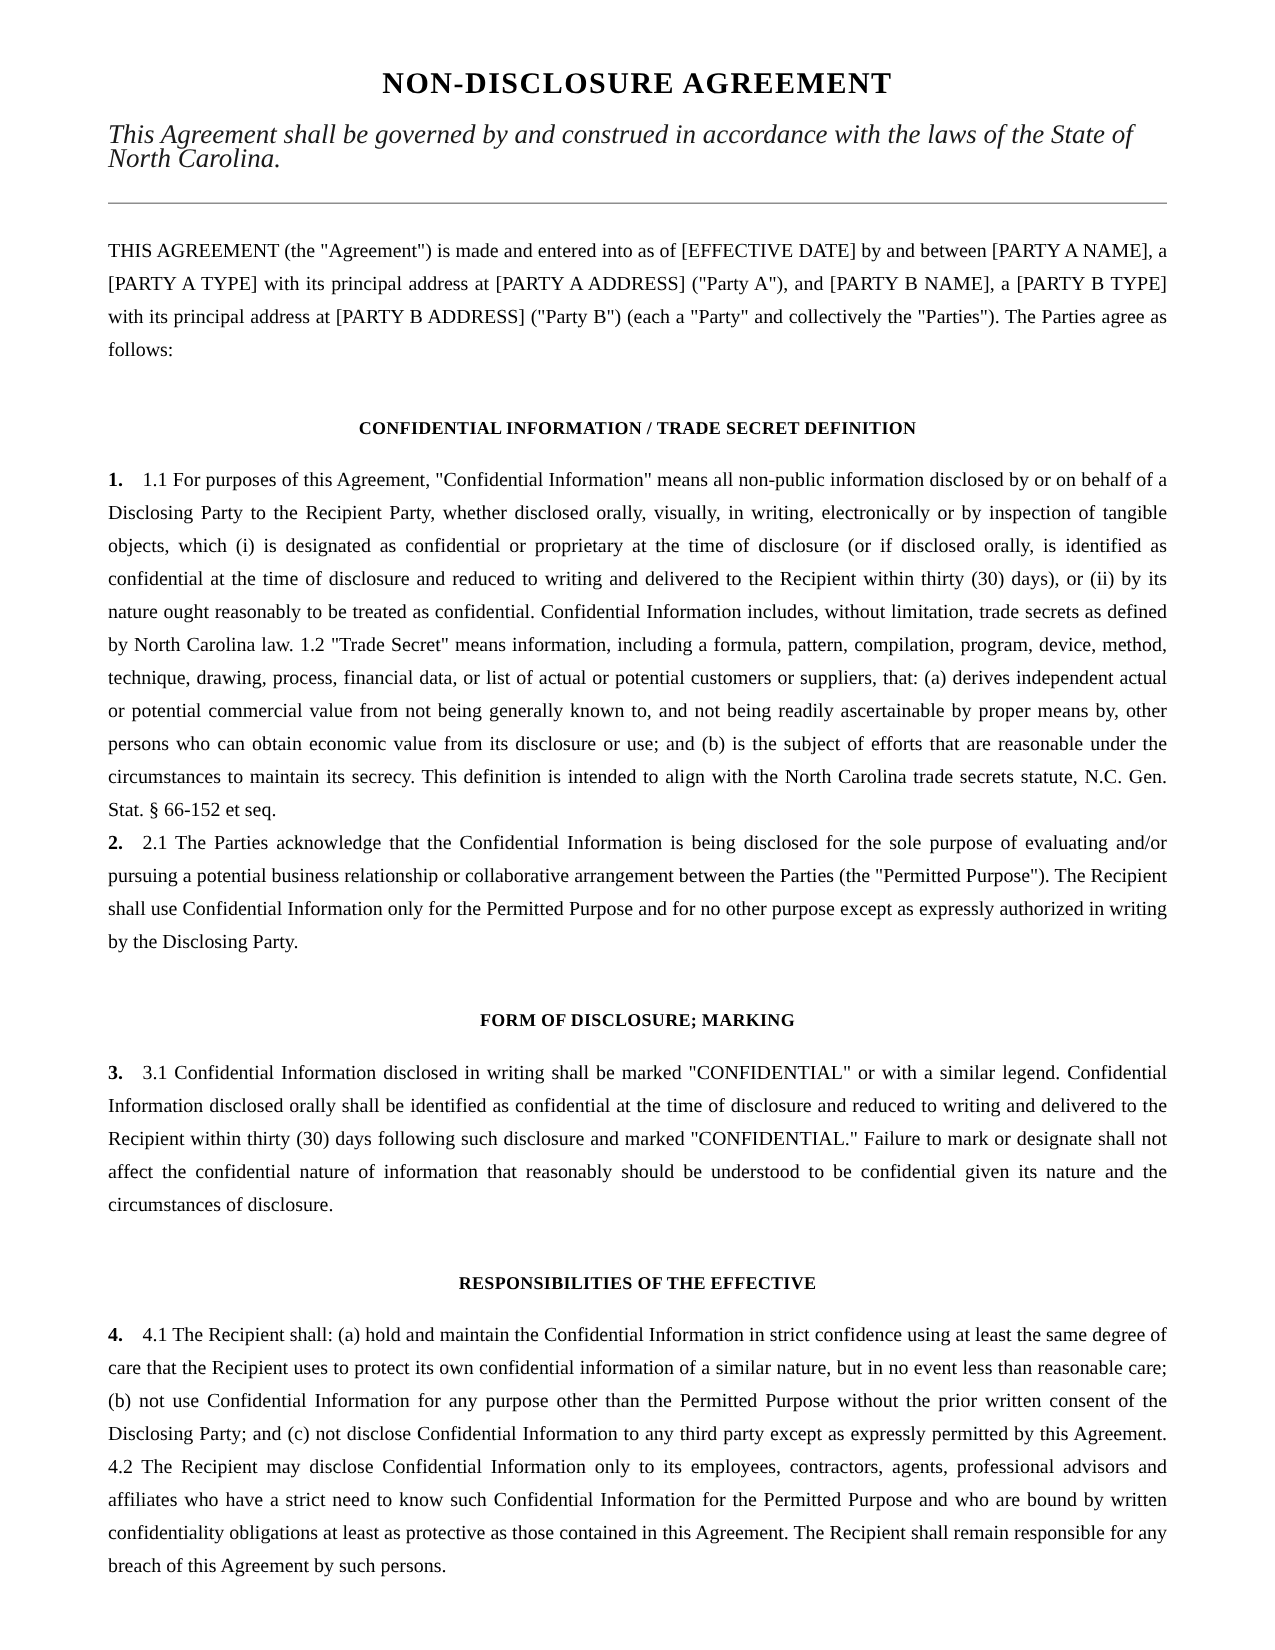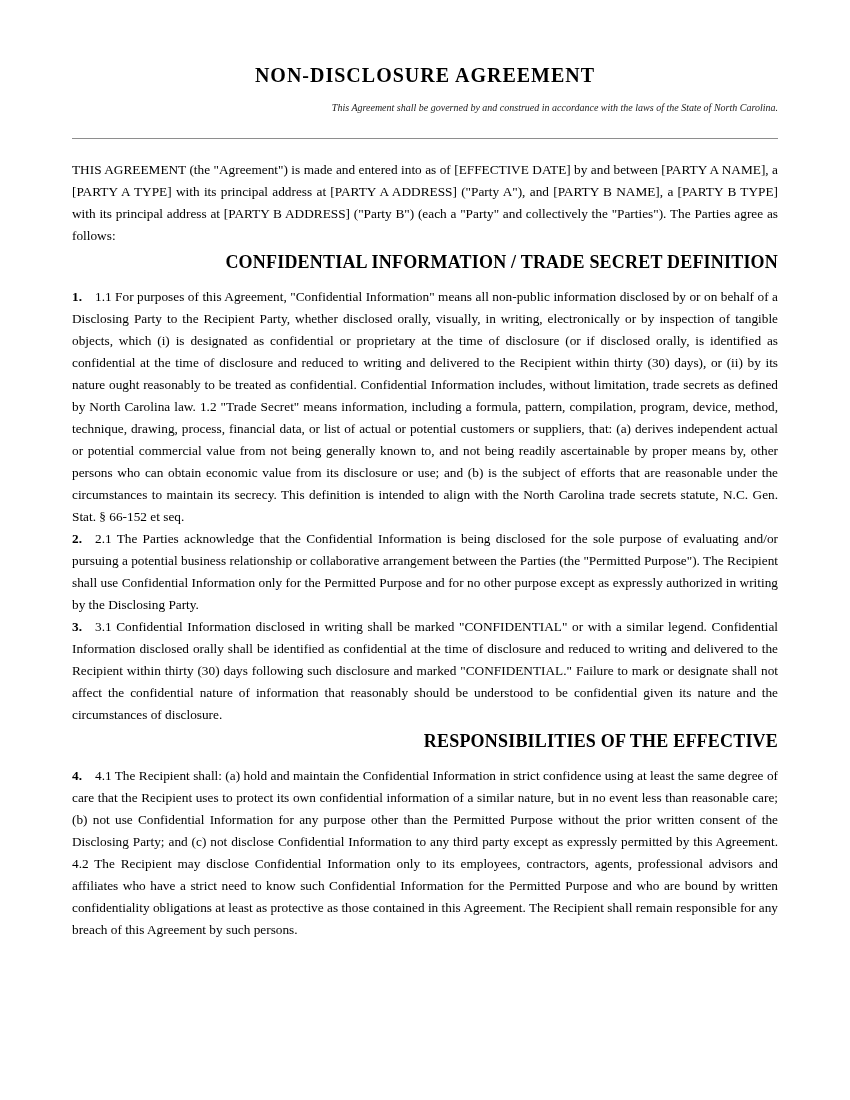--- a/index.html
+++ b/index.html
@@ -12,7 +12,7 @@
     width: 850px;
     height: 1100px;
     box-sizing: border-box;
-    padding: 62px 72px 0 72px;
+    padding: 43px 72px 0 72px;
     background: #ffffff;
     overflow: hidden;
     font-family: "Liberation Serif", "DejaVu Serif", serif;

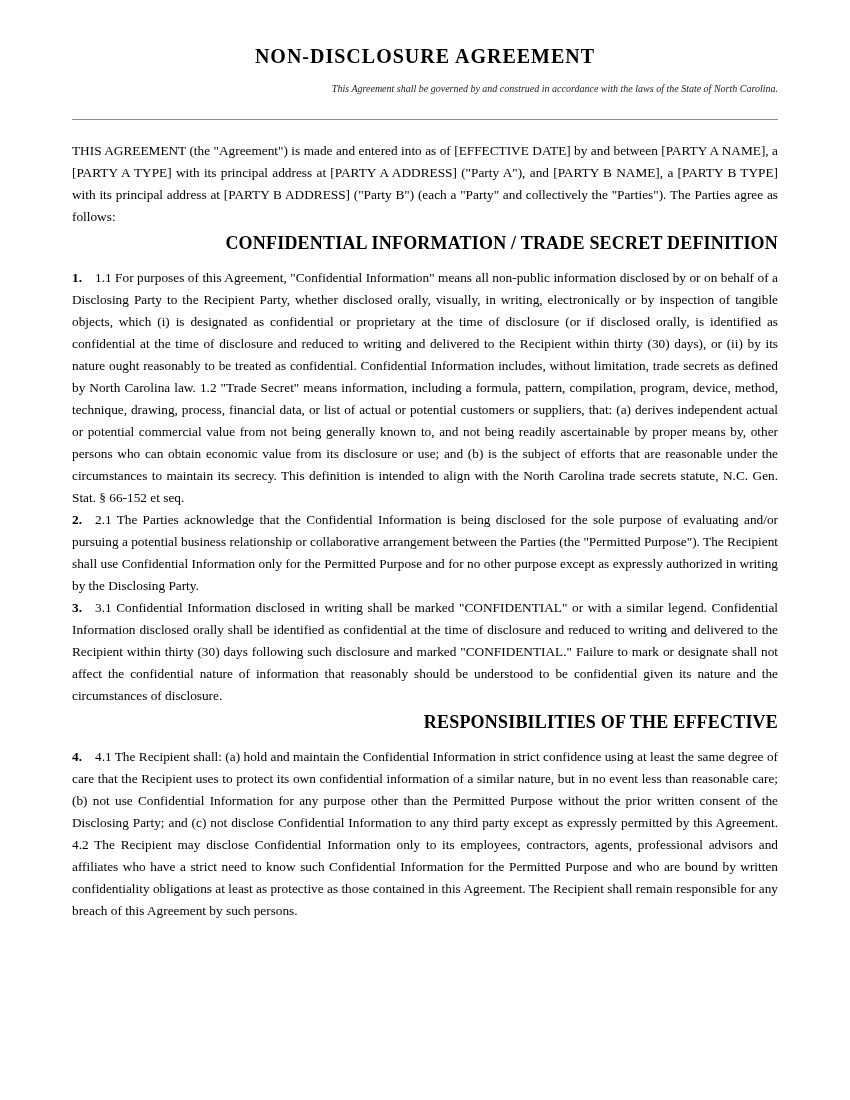--- a/index.html
+++ b/index.html
@@ -28,9 +28,9 @@
   }
   .doc-subtitle {
     margin: 0;
-    text-align: right;
+    text-align: left;
     font-style: italic;
-    font-size: 10px;
+    font-size: 18px;
     line-height: 16px;
     color: #1a1a1a;
   }

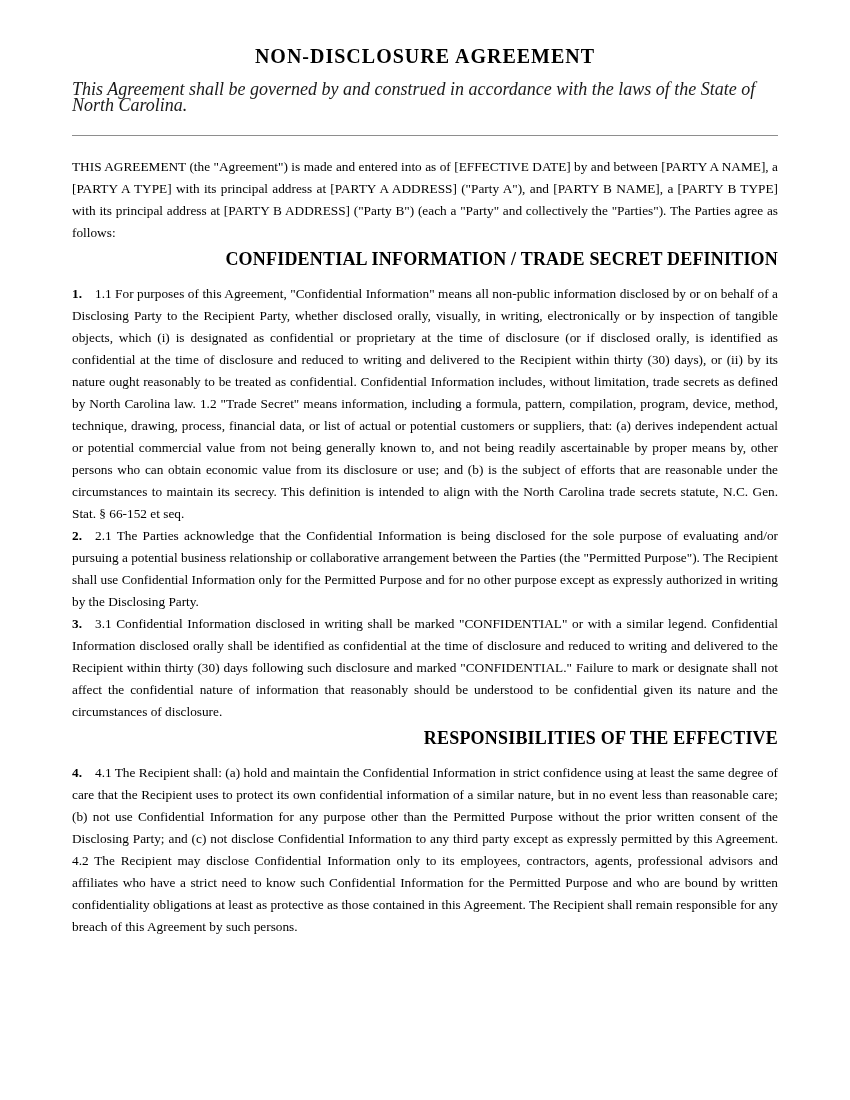--- a/index.html
+++ b/index.html
@@ -46,12 +46,12 @@
     text-align: justify;
   }
   .section-heading {
-    margin: 4px 0 13px 0;
-    font-size: 18px;
+    margin: 30px 0 13px 0;
+    font-size: 12px;
     font-weight: bold;
     letter-spacing: 0.2px;
     line-height: 22px;
-    text-align: right;
+    text-align: center;
   }
   .num {
     font-weight: bold;

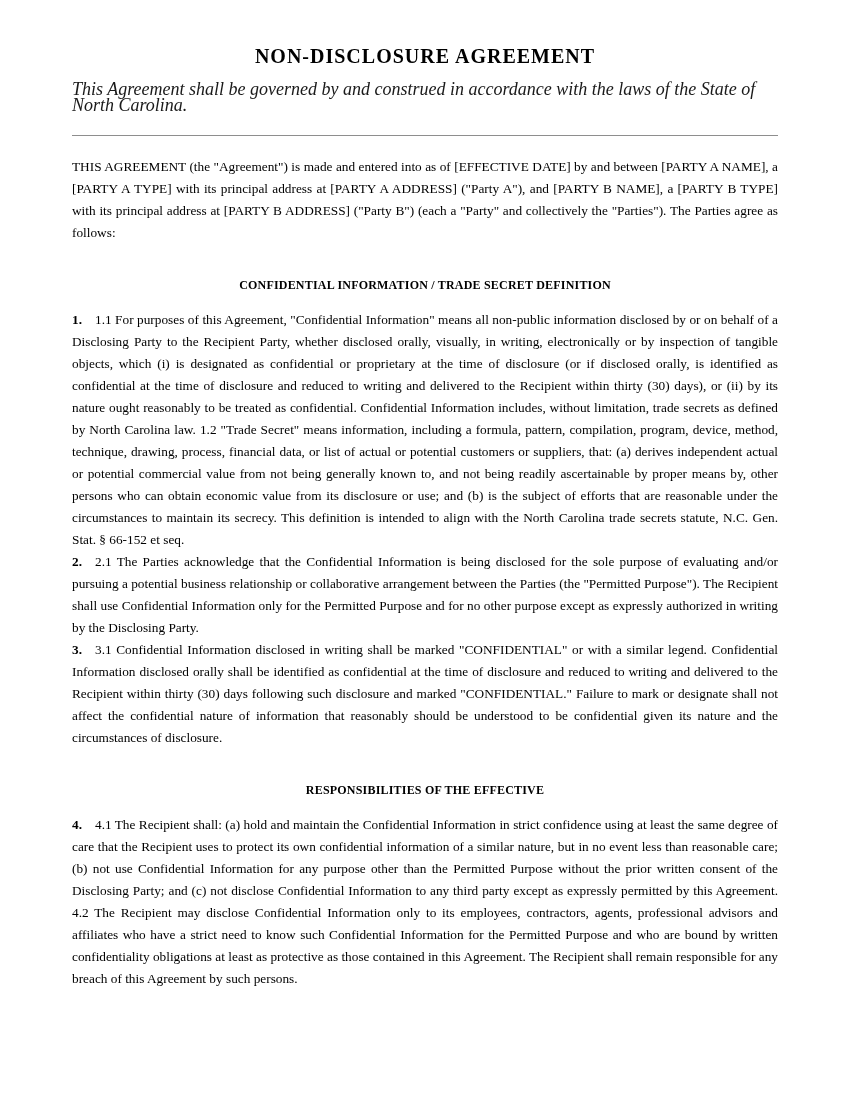--- a/index.html
+++ b/index.html
@@ -81,6 +81,7 @@
   </div>
 
   <div>
+    <h2 class="section-heading">FORM OF DISCLOSURE; MARKING</h2>
     <p class="para"><span class="num">3.</span><span>3.1 Confidential Information disclosed in writing shall be marked "CONFIDENTIAL" or with a similar legend. Confidential Information disclosed orally shall be identified as confidential at the time of disclosure and reduced to writing and delivered to the Recipient within thirty (30) days following such disclosure and marked "CONFIDENTIAL." Failure to mark or designate shall not affect the confidential nature of information that reasonably should be understood to be confidential given its nature and the circumstances of disclosure.</span></p>
   </div>
 

